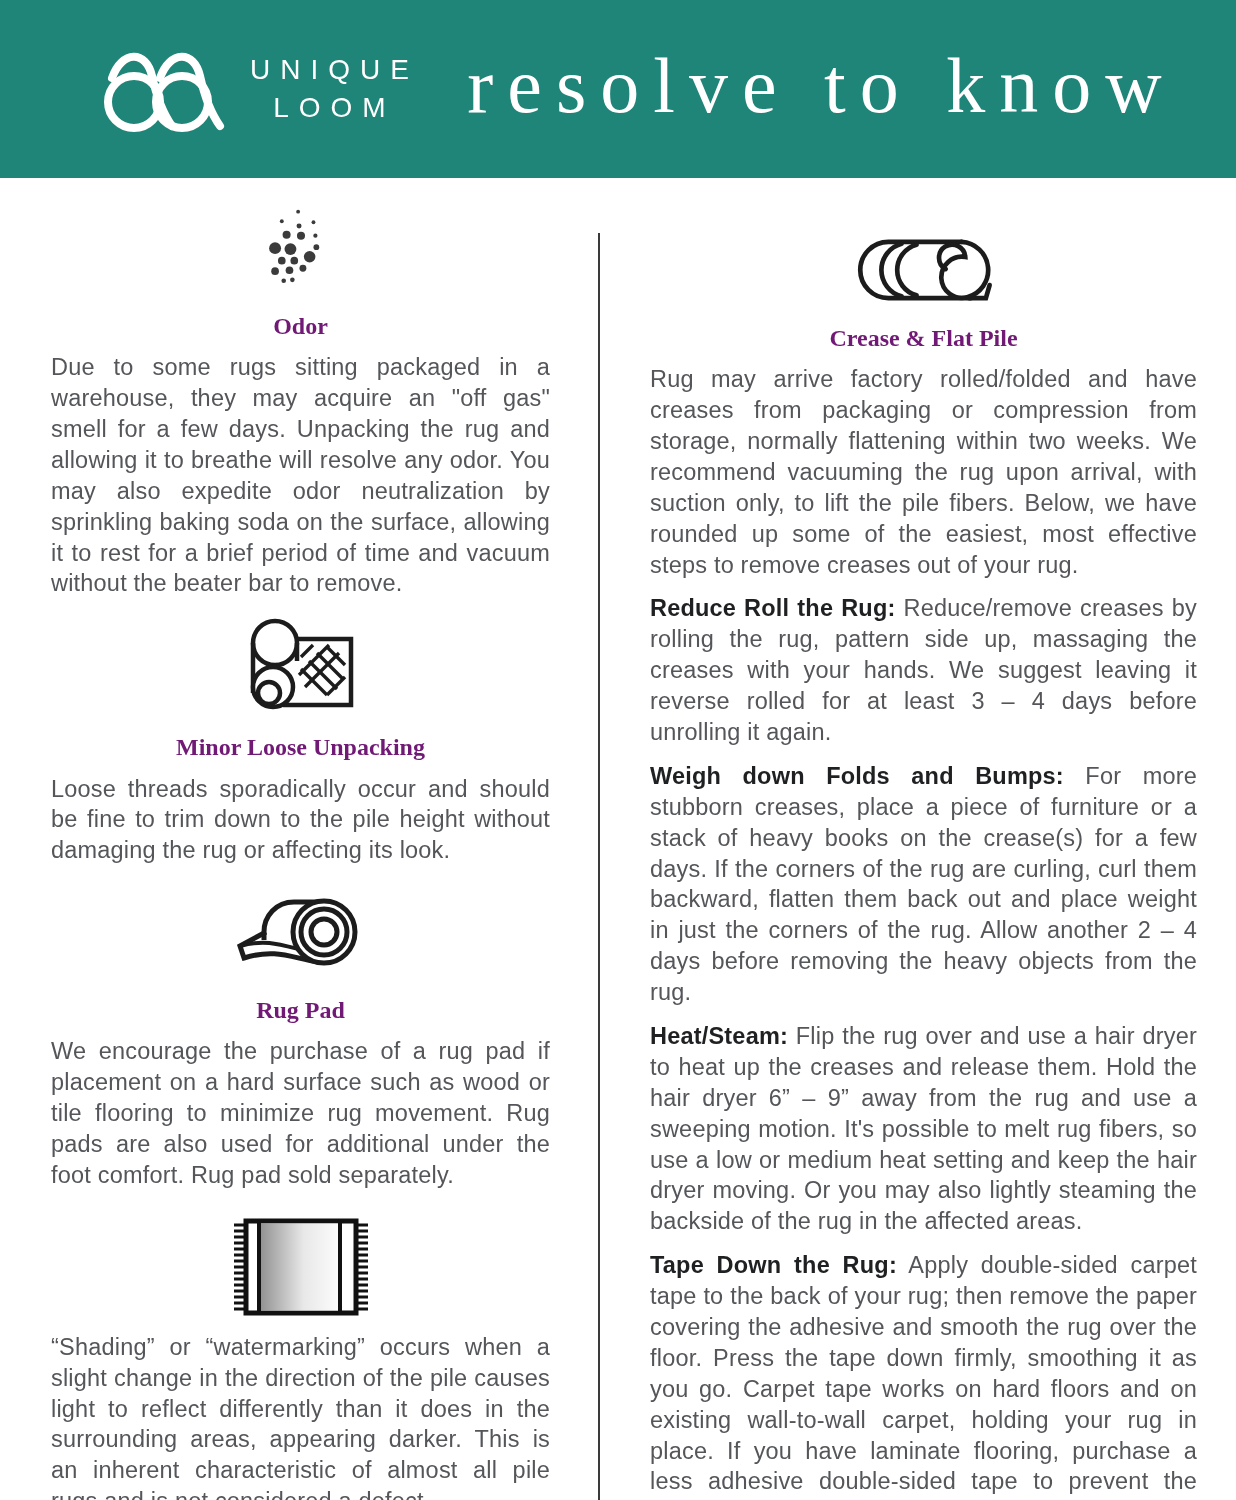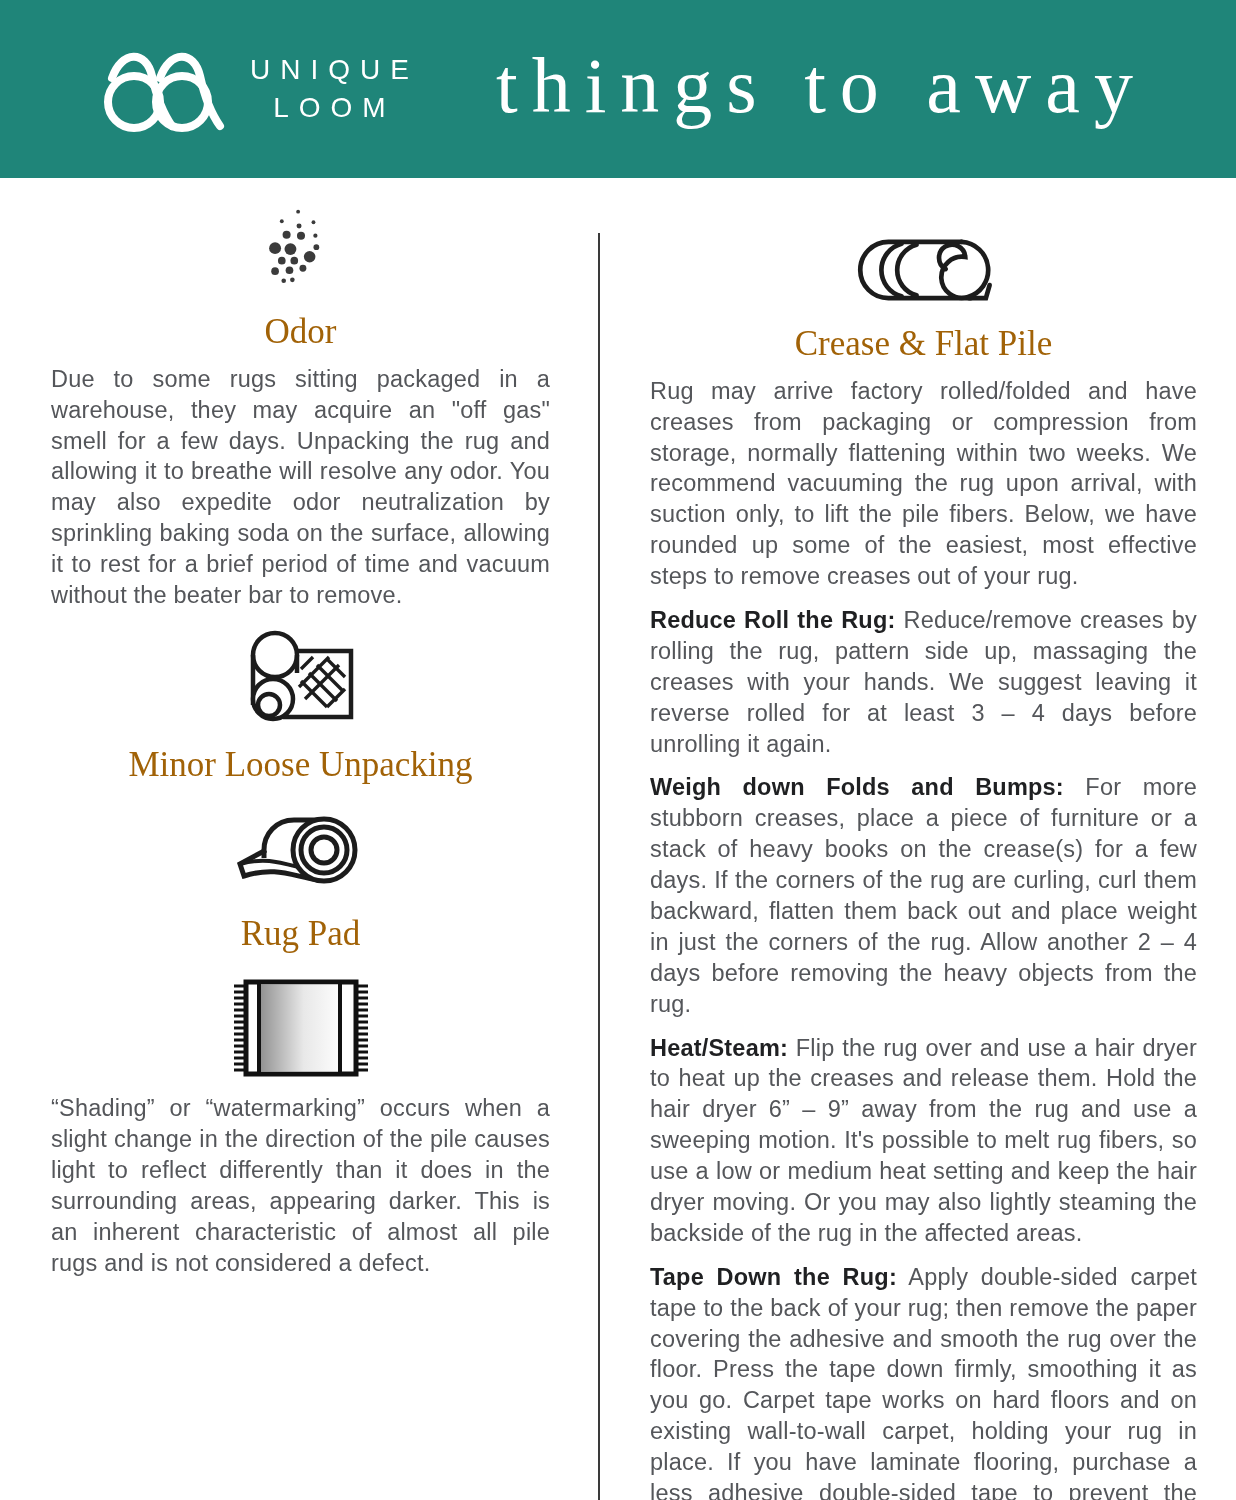--- a/index.html
+++ b/index.html
@@ -69,7 +69,7 @@
       <div>LOOM</div>
     </div>
   </div>
-  <div class="page-title">things to away</div>
+  <div class="page-title">resolve to know</div>
 </div>
 
 <div class="divider"></div>

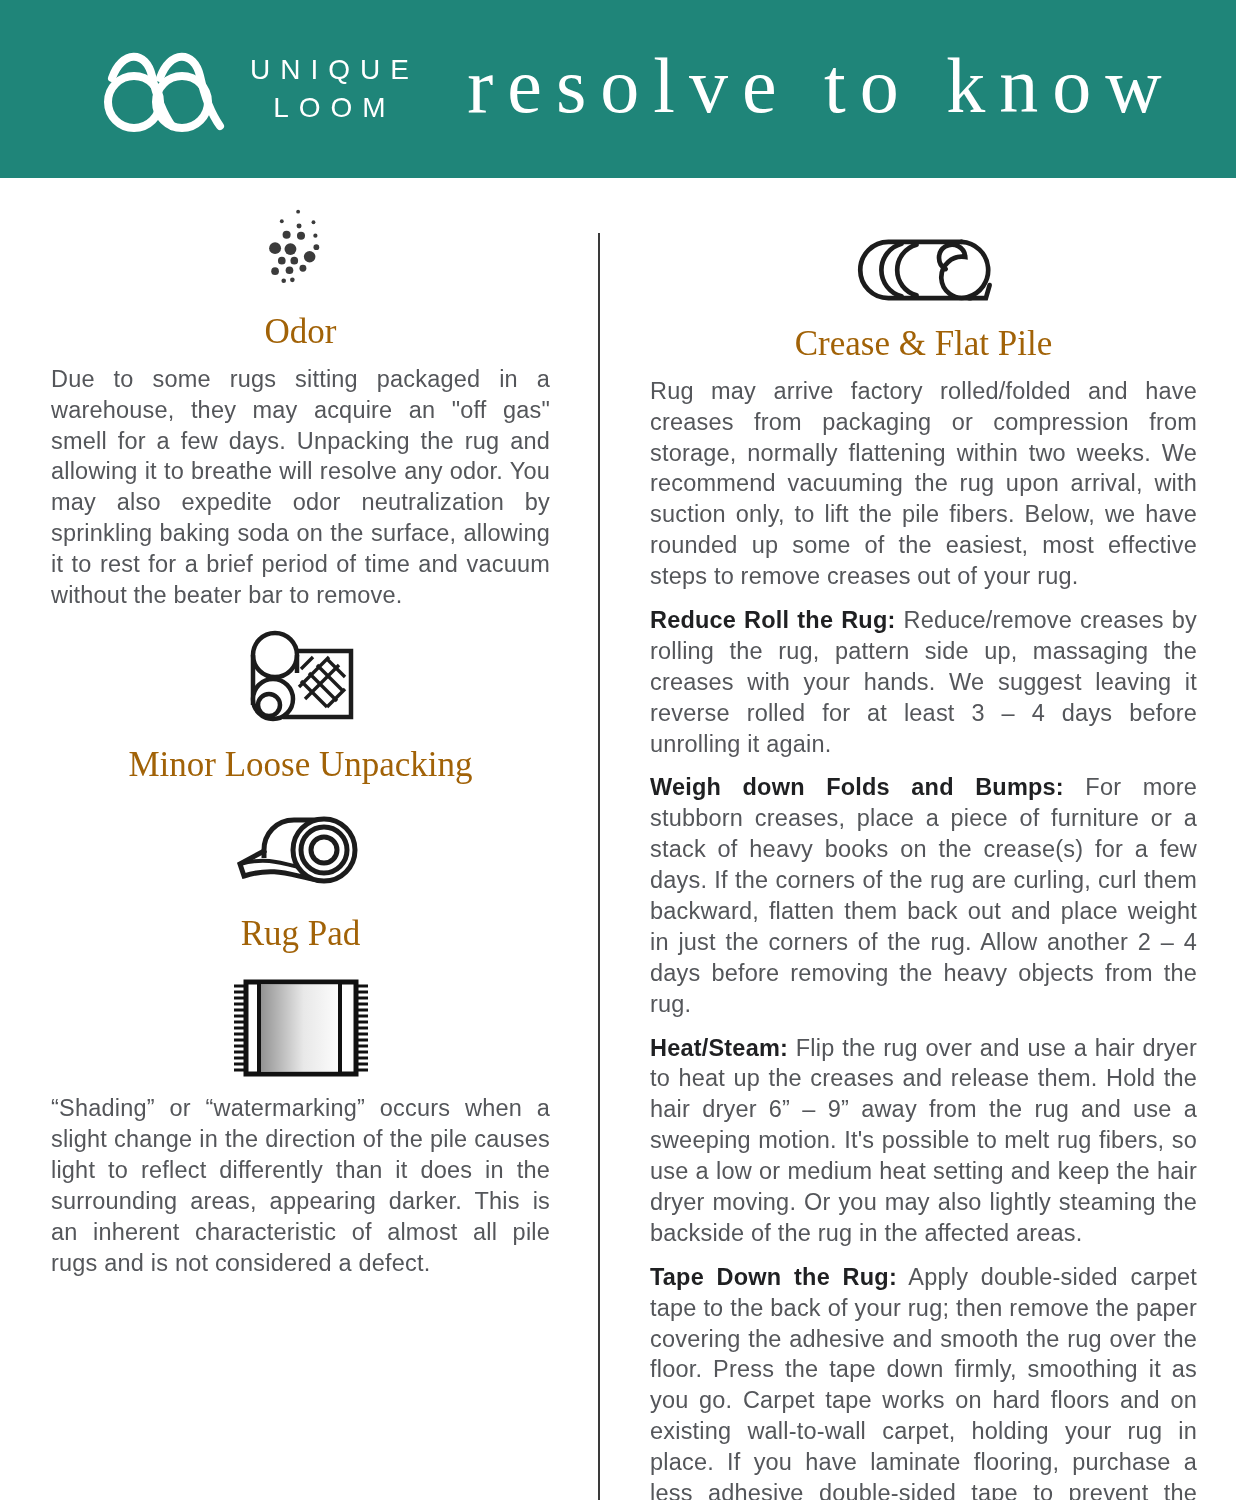--- a/index.html
+++ b/index.html
@@ -36,8 +36,8 @@
   
   .icon-row{text-align:center;}
   h2{
-    font-family:"Liberation Serif",serif;font-weight:400;color:#a16207;
-    font-size:35px;text-align:center;margin:14px 0 8px 0;line-height:1.05;
+    font-family:"Liberation Serif",serif;font-weight:700;color:#701a75;
+    font-size:24px;text-align:center;margin:14px 0 8px 0;line-height:1.05;
   }
   p.body{
     margin:13px;text-align:justify;font-size:23.5px;line-height:1.315;

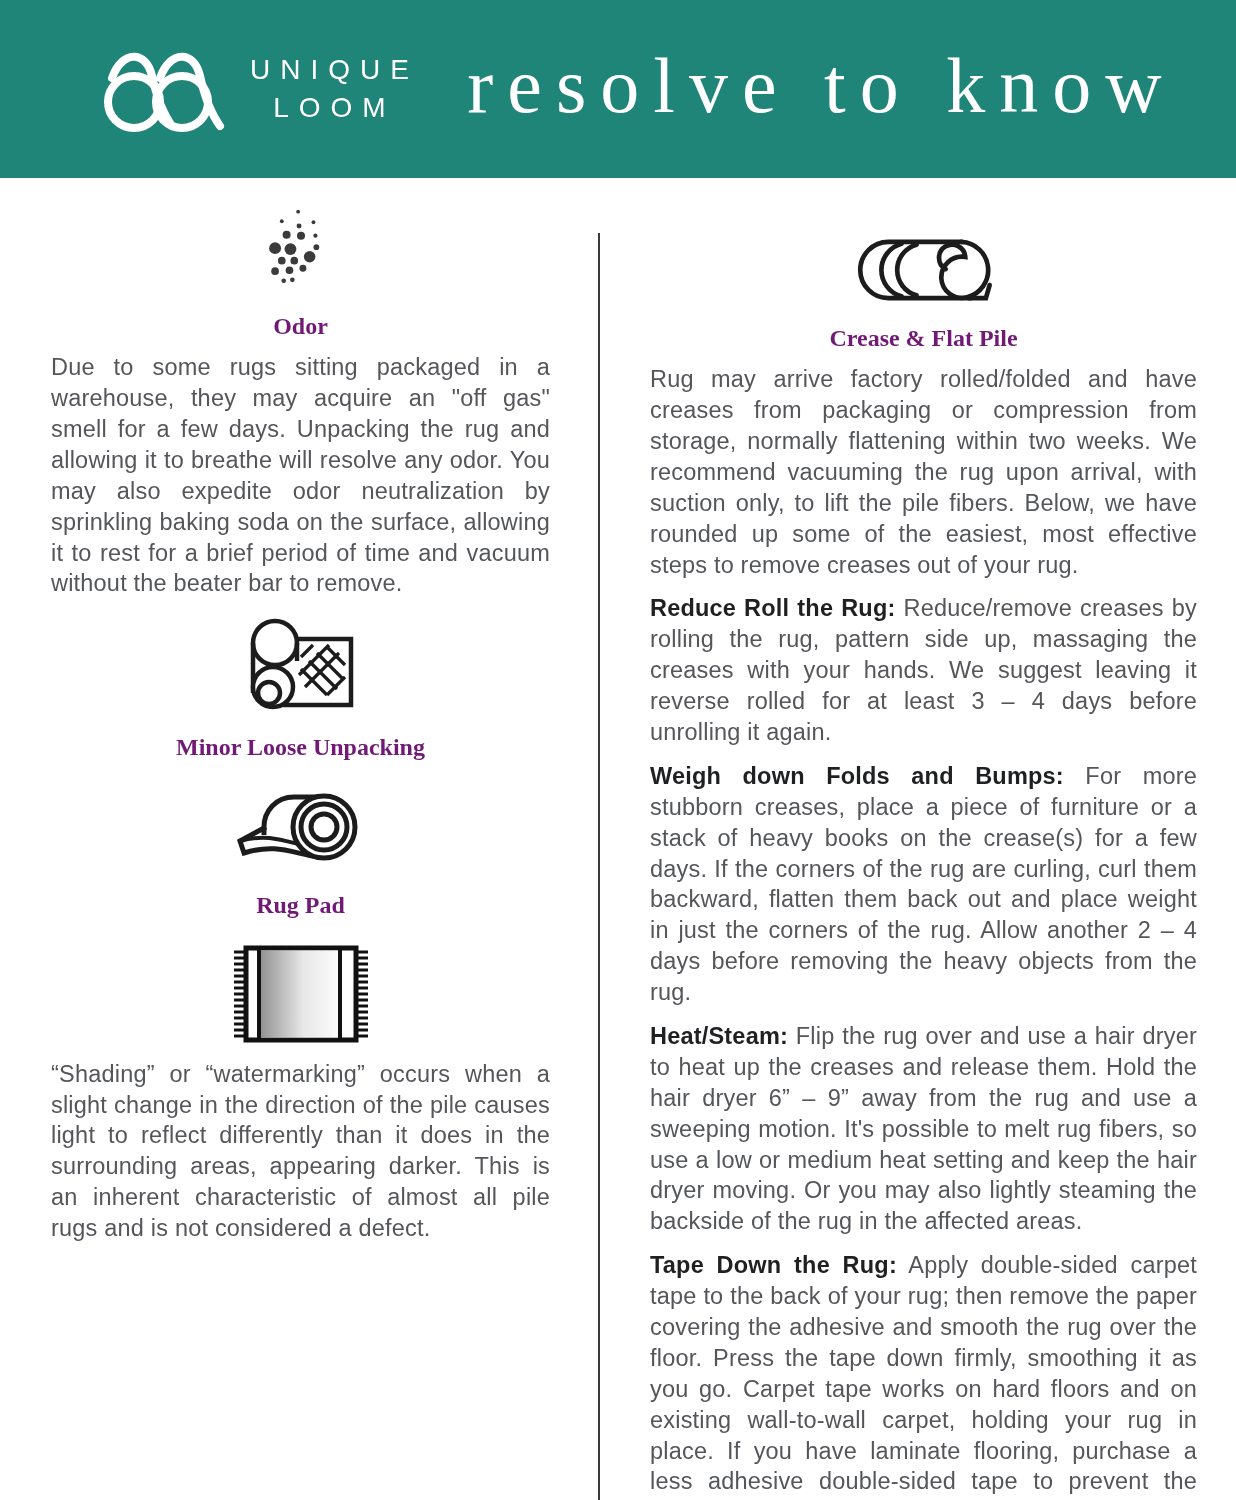--- a/index.html
+++ b/index.html
@@ -127,6 +127,7 @@
         </svg>
       </div>
       <h2>Minor Loose Unpacking</h2>
+      <p class="body">Loose threads sporadically occur and should be fine to trim down to the pile height without damaging the rug or affecting its look.</p>
     </div>
 
     <div class="section s-rugpad">

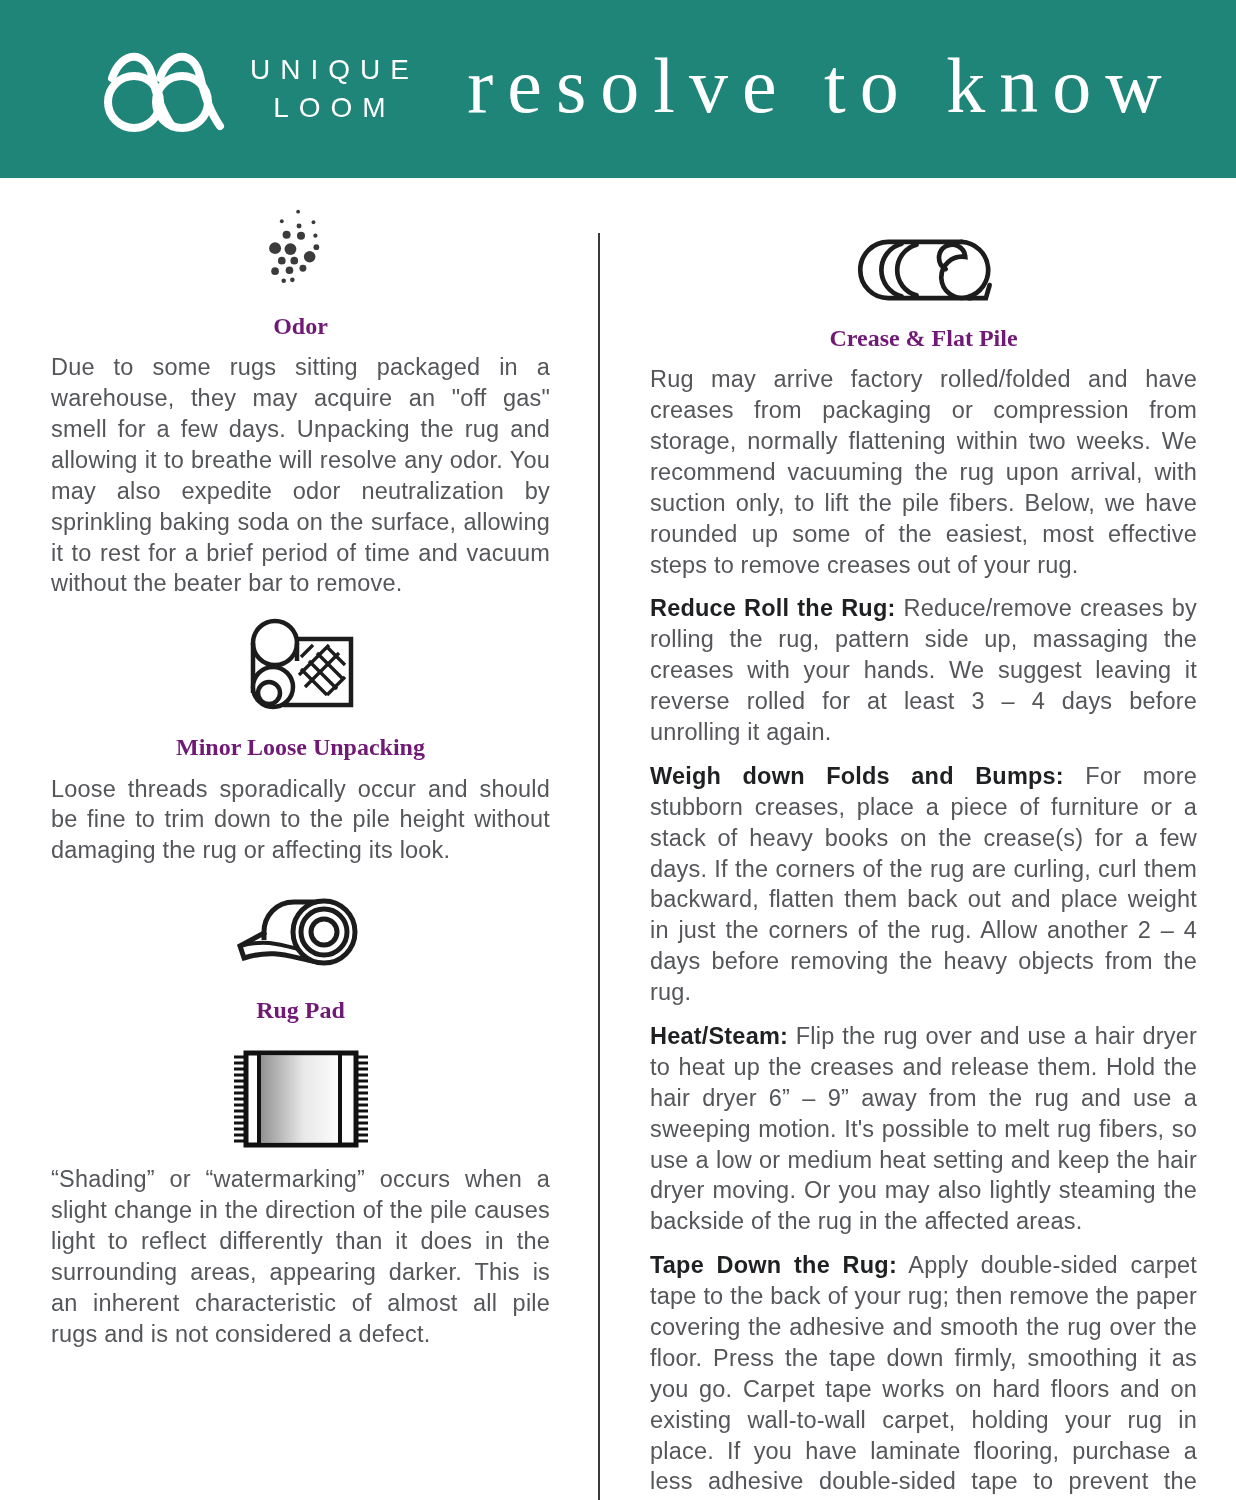--- a/index.html
+++ b/index.html
@@ -142,6 +142,7 @@
         </svg>
       </div>
       <h2>Rug Pad</h2>
+      <p class="body">We encourage the purchase of a rug pad if placement on a hard surface such as wood or tile flooring to minimize rug movement. Rug pads are also used for additional under the foot comfort. Rug pad sold separately.</p>
     </div>
 
     <div class="section s-shading">

